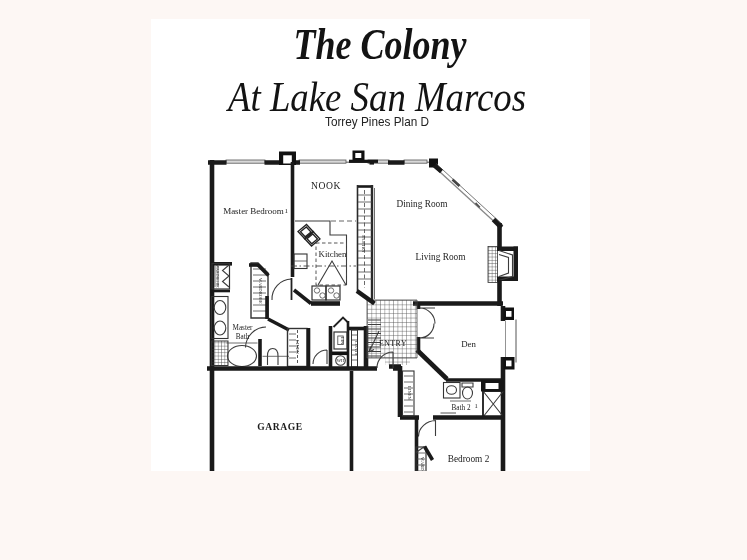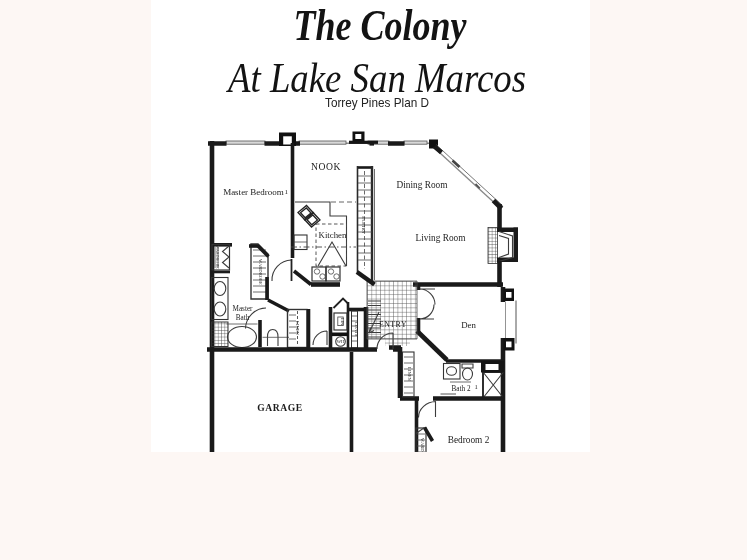--- a/index.html
+++ b/index.html
@@ -3,7 +3,7 @@
 <meta charset="utf-8">
 <style>
 html,body{margin:0;padding:0;background:#fdf7f4;}
-#stage{position:relative;width:747px;height:452px;overflow:hidden;}
+#stage{position:relative;width:747px;height:452px;overflow:hidden;margin-top:19px;}
 svg{position:absolute;left:0;top:0;filter:blur(0.33px);}
 .w5{stroke:#1a1a1a;stroke-width:4.6;fill:none;}
 .w4{stroke:#1a1a1a;stroke-width:3.6;fill:none;}

